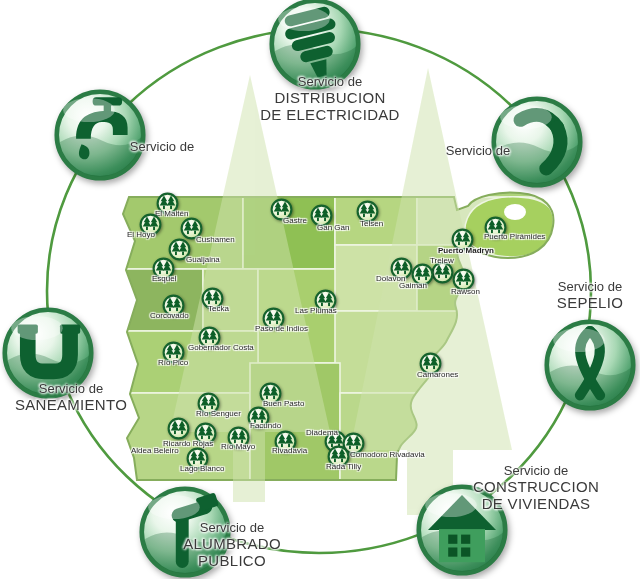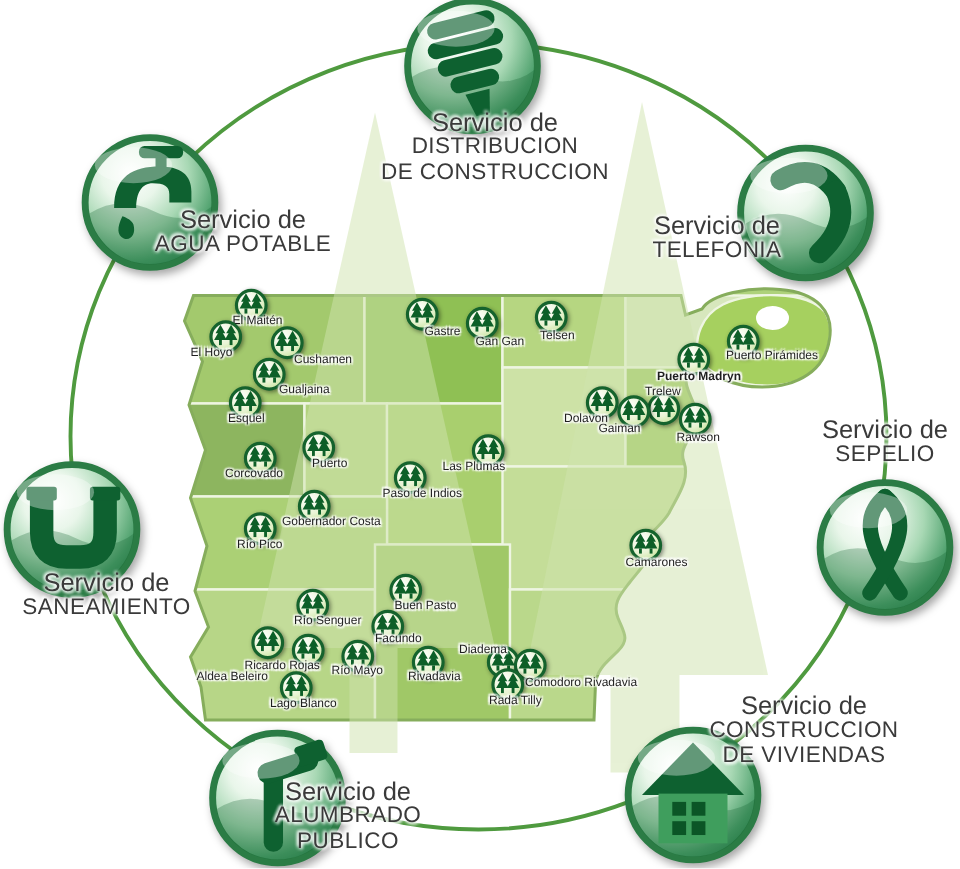--- a/index.html
+++ b/index.html
@@ -17,7 +17,7 @@
   .badge svg{width:100%;height:100%;display:block;}
   .txt{position:absolute;width:210px;text-align:center;color:#3a3a3a;
     text-shadow:0 0 3px #fff,0 0 3px #fff,1px 1px 2px #fff,-1px -1px 2px #fff;}
-  .l1{font-size:17px;line-height:15px;}
+  .l1{font-size:13px;line-height:15px;}
   .l2,.l3{font-size:15px;line-height:17px;letter-spacing:.3px;}
   #svc-electricidad .badge{left:269px;top:-2px;}   #svc-electricidad .txt{left:225px;top:74px;}
   #svc-agua .badge{left:54px;top:89px;}            #svc-agua .txt{left:57px;top:139px;}

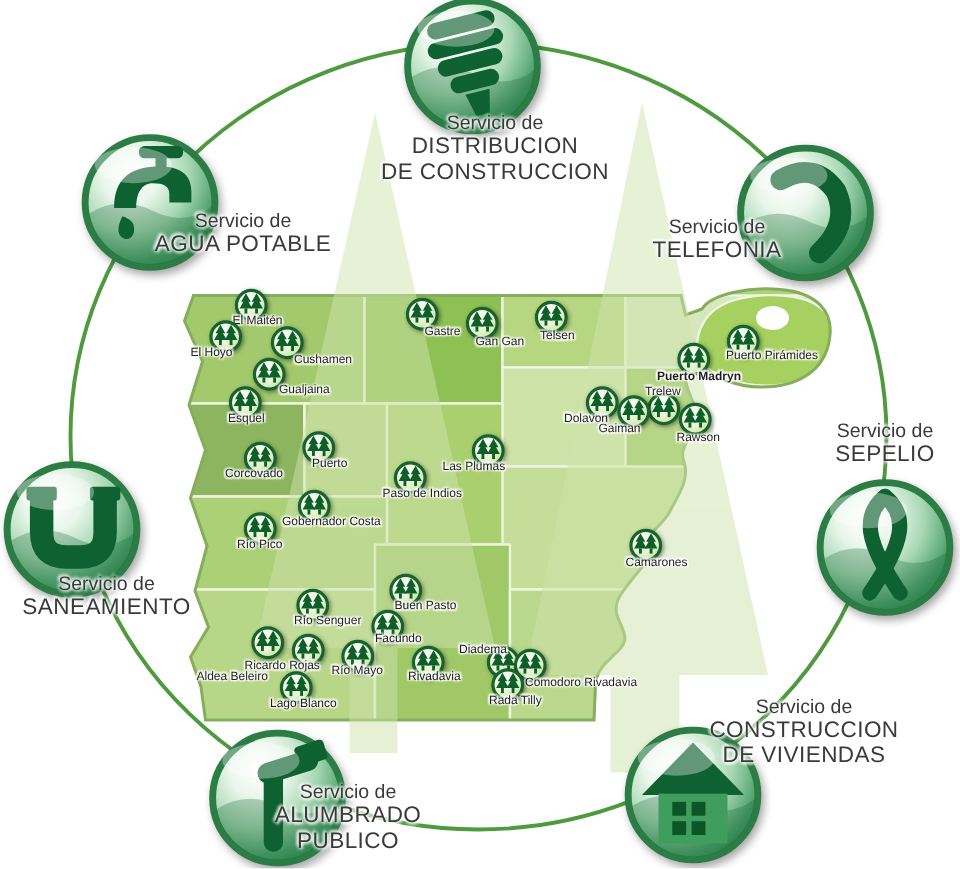--- a/index.html
+++ b/index.html
@@ -507,7 +507,7 @@
     <div class="txt">
       <div class="l1">Servicio de</div>
       <div class="l2">DISTRIBUCION</div>
-      <div class="l3">DE CONSTRUCCION</div>
+      <div class="l3">DE ELECTRICIDAD</div>
     </div>
   </div>
 

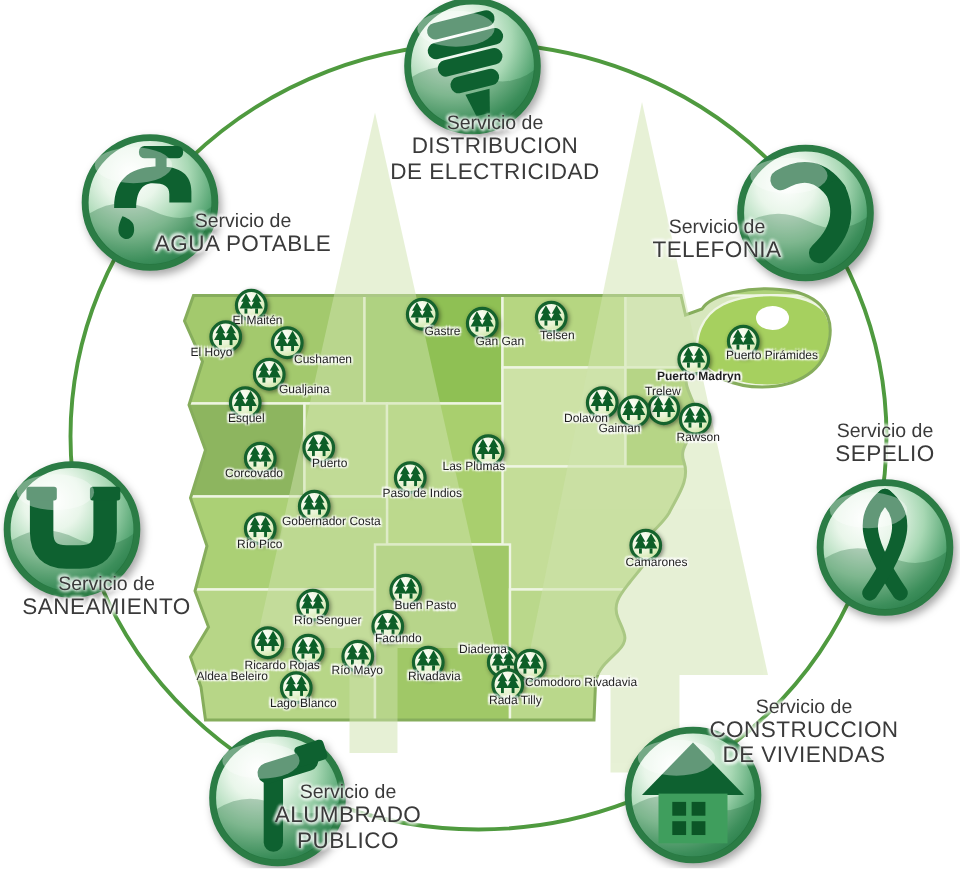--- a/index.html
+++ b/index.html
@@ -527,7 +527,6 @@
     </div>
     <div class="txt">
       <div class="l1">Servicio de</div>
-      <div class="l2">AGUA POTABLE</div>
     </div>
   </div>
 

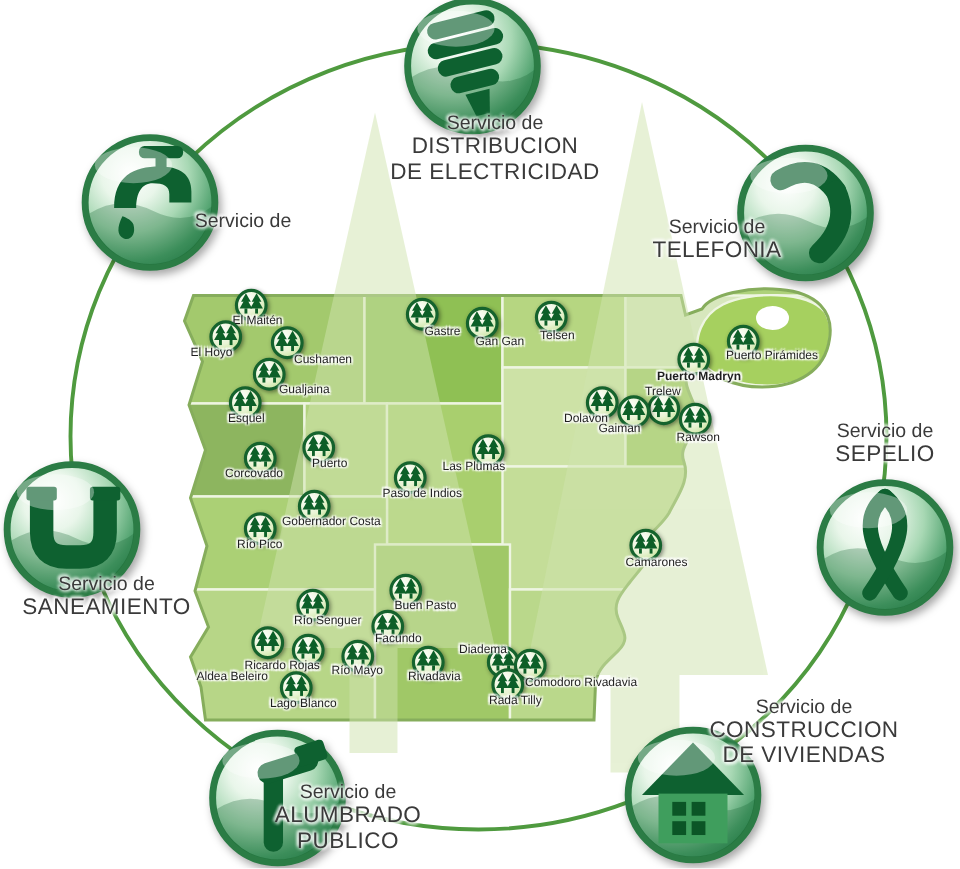--- a/index.html
+++ b/index.html
@@ -544,7 +544,6 @@
     </div>
     <div class="txt">
       <div class="l1">Servicio de</div>
-      <div class="l2">TELEFONIA</div>
     </div>
   </div>
 

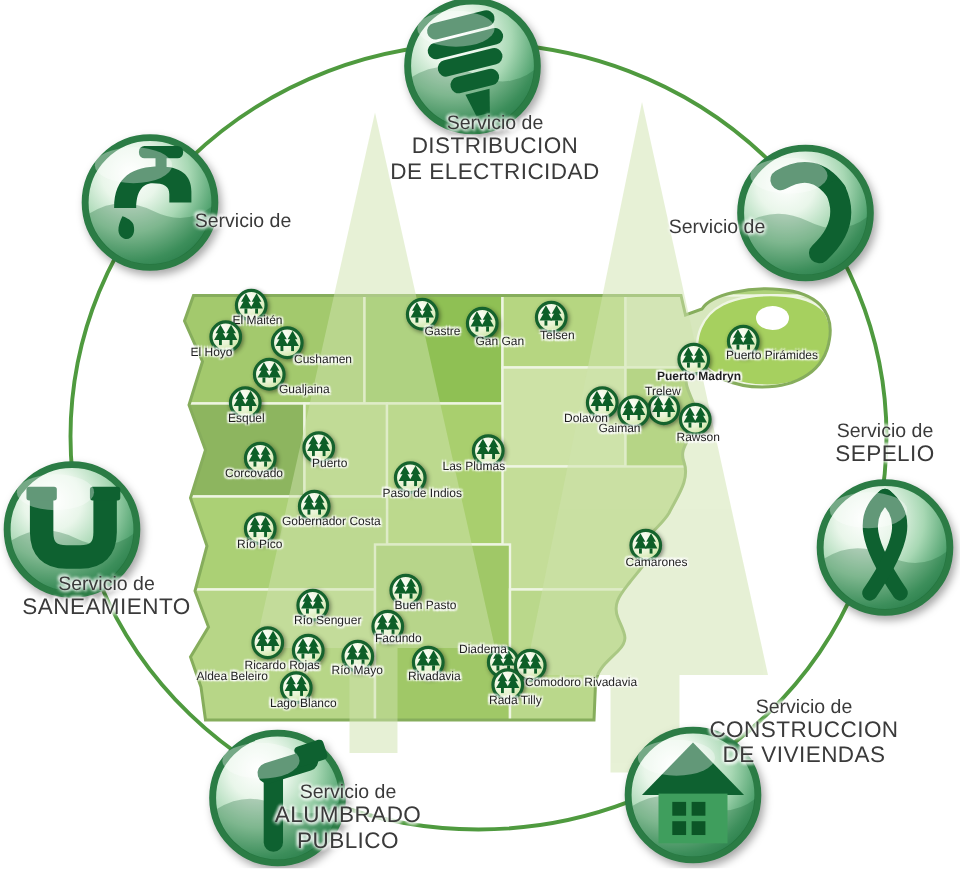--- a/index.html
+++ b/index.html
@@ -282,7 +282,7 @@
             <rect x="14.7" y="14.2" width="2" height="3.6"></rect>
           </g>
         </svg></div>
-      <div class="town-label" style="left: 208px; top: 304px;">Puerto</div>
+      <div class="town-label" style="left: 208px; top: 304px;">Tecka</div>
       <div class="town" style="left: 161.5px; top: 293.5px;"><svg width="23" height="23" viewBox="0 0 24 24">
       <circle cx="12" cy="12" r="10.3" fill="url(#tg)" stroke="#15632d" stroke-width="2.2"></circle>
       <g fill="#0d5f28">

